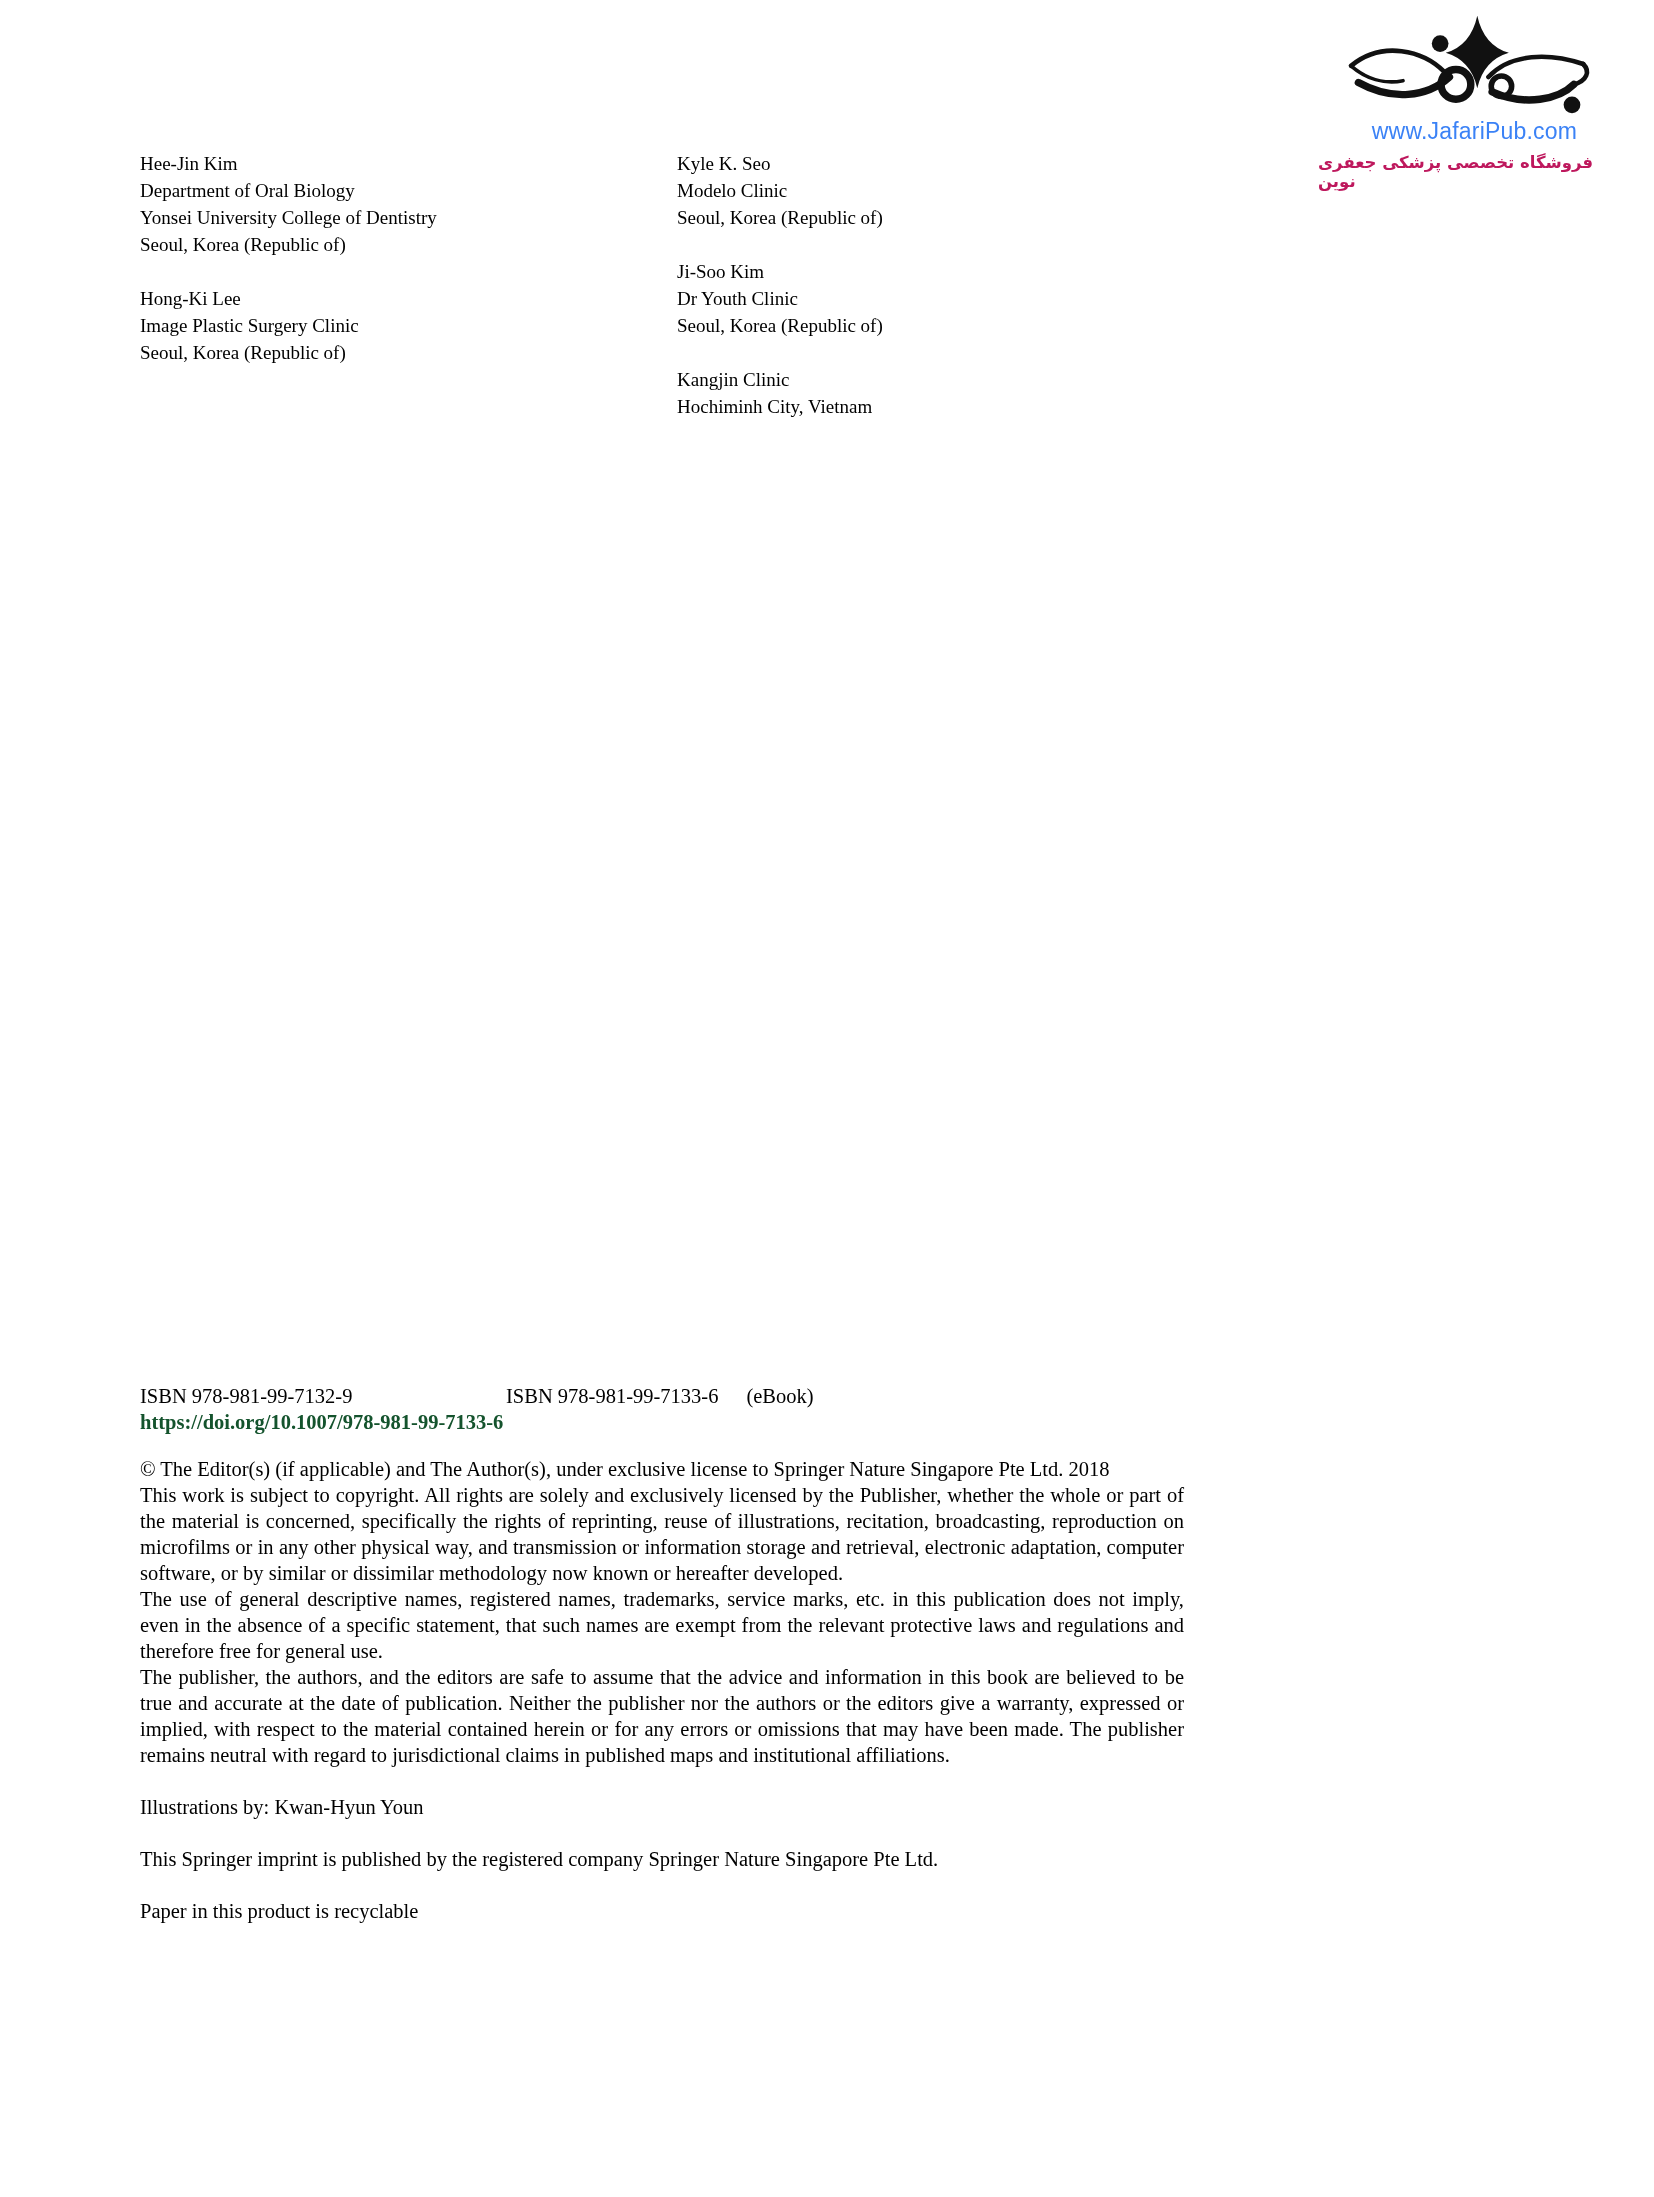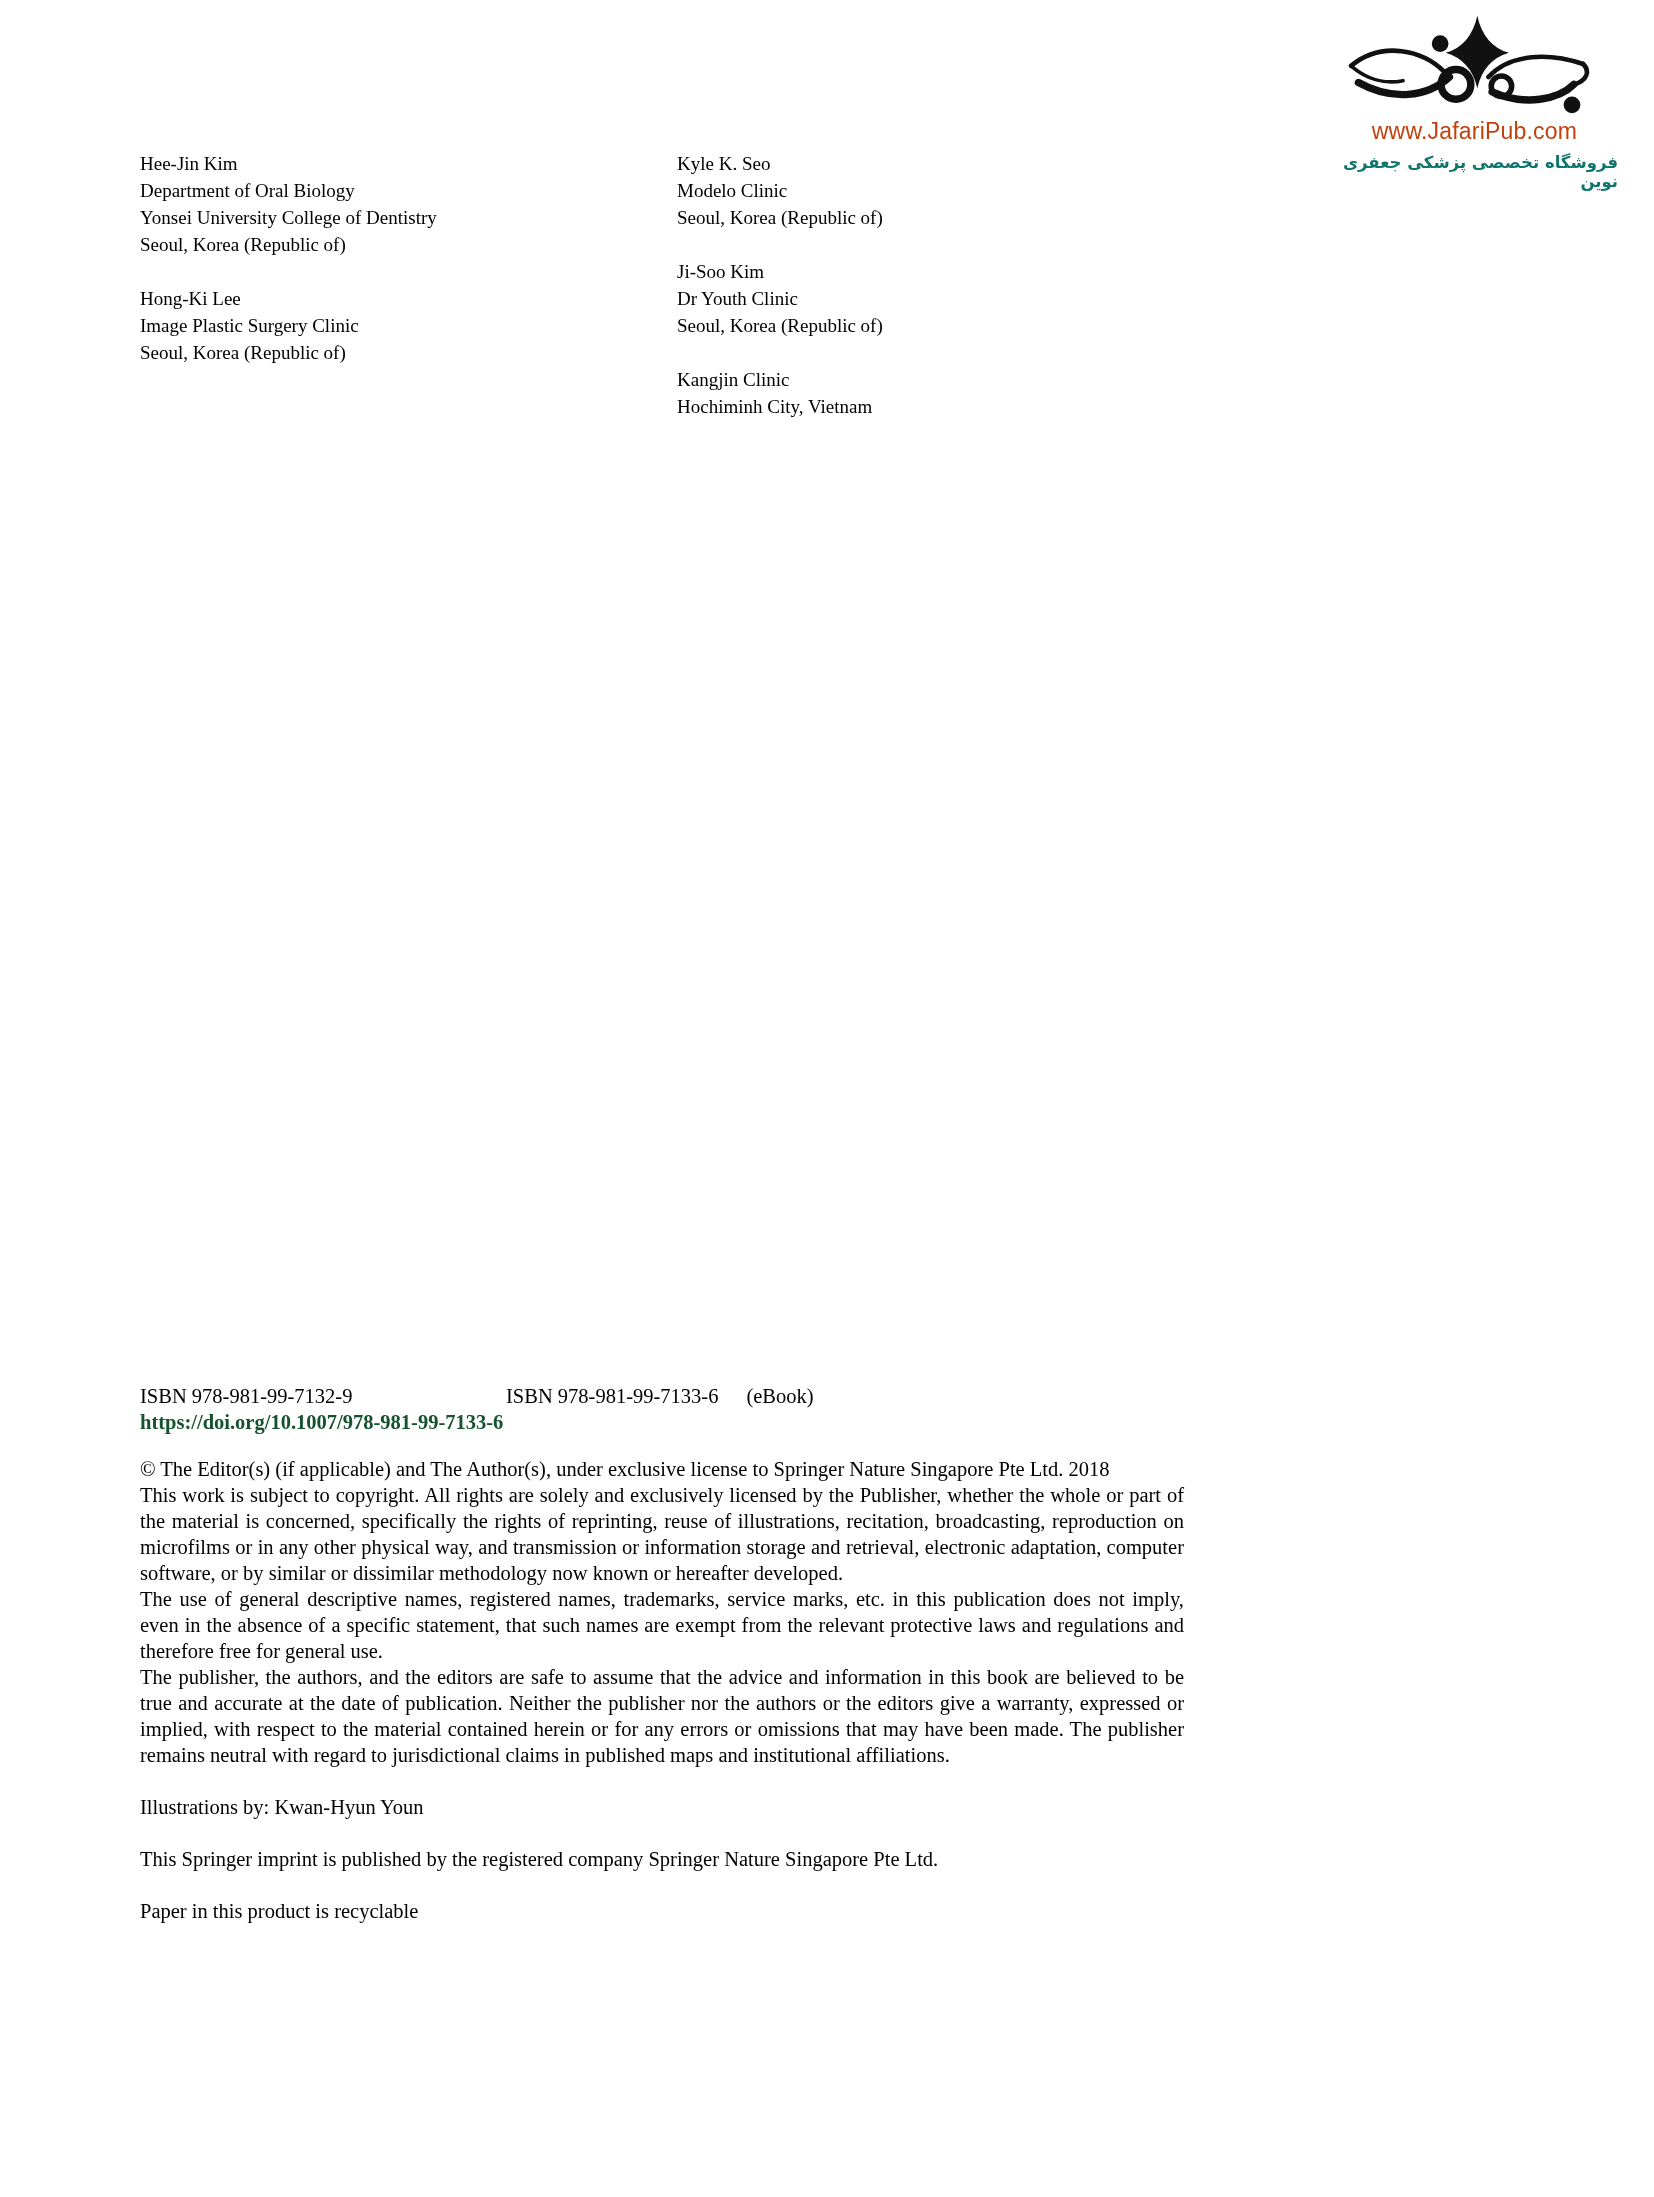--- a/index.html
+++ b/index.html
@@ -20,7 +20,7 @@
   .logo-mark { width: 262px; height: 104px; }
   .logo-url {
     font-family: "Liberation Sans", "DejaVu Sans", sans-serif;
-    font-size: 23px; color: #c2410c; letter-spacing: 0.2px;
+    font-size: 23px; color: #3b82f6; letter-spacing: 0.2px;
     margin-top: 2px;
     margin-left: 13px;
   }

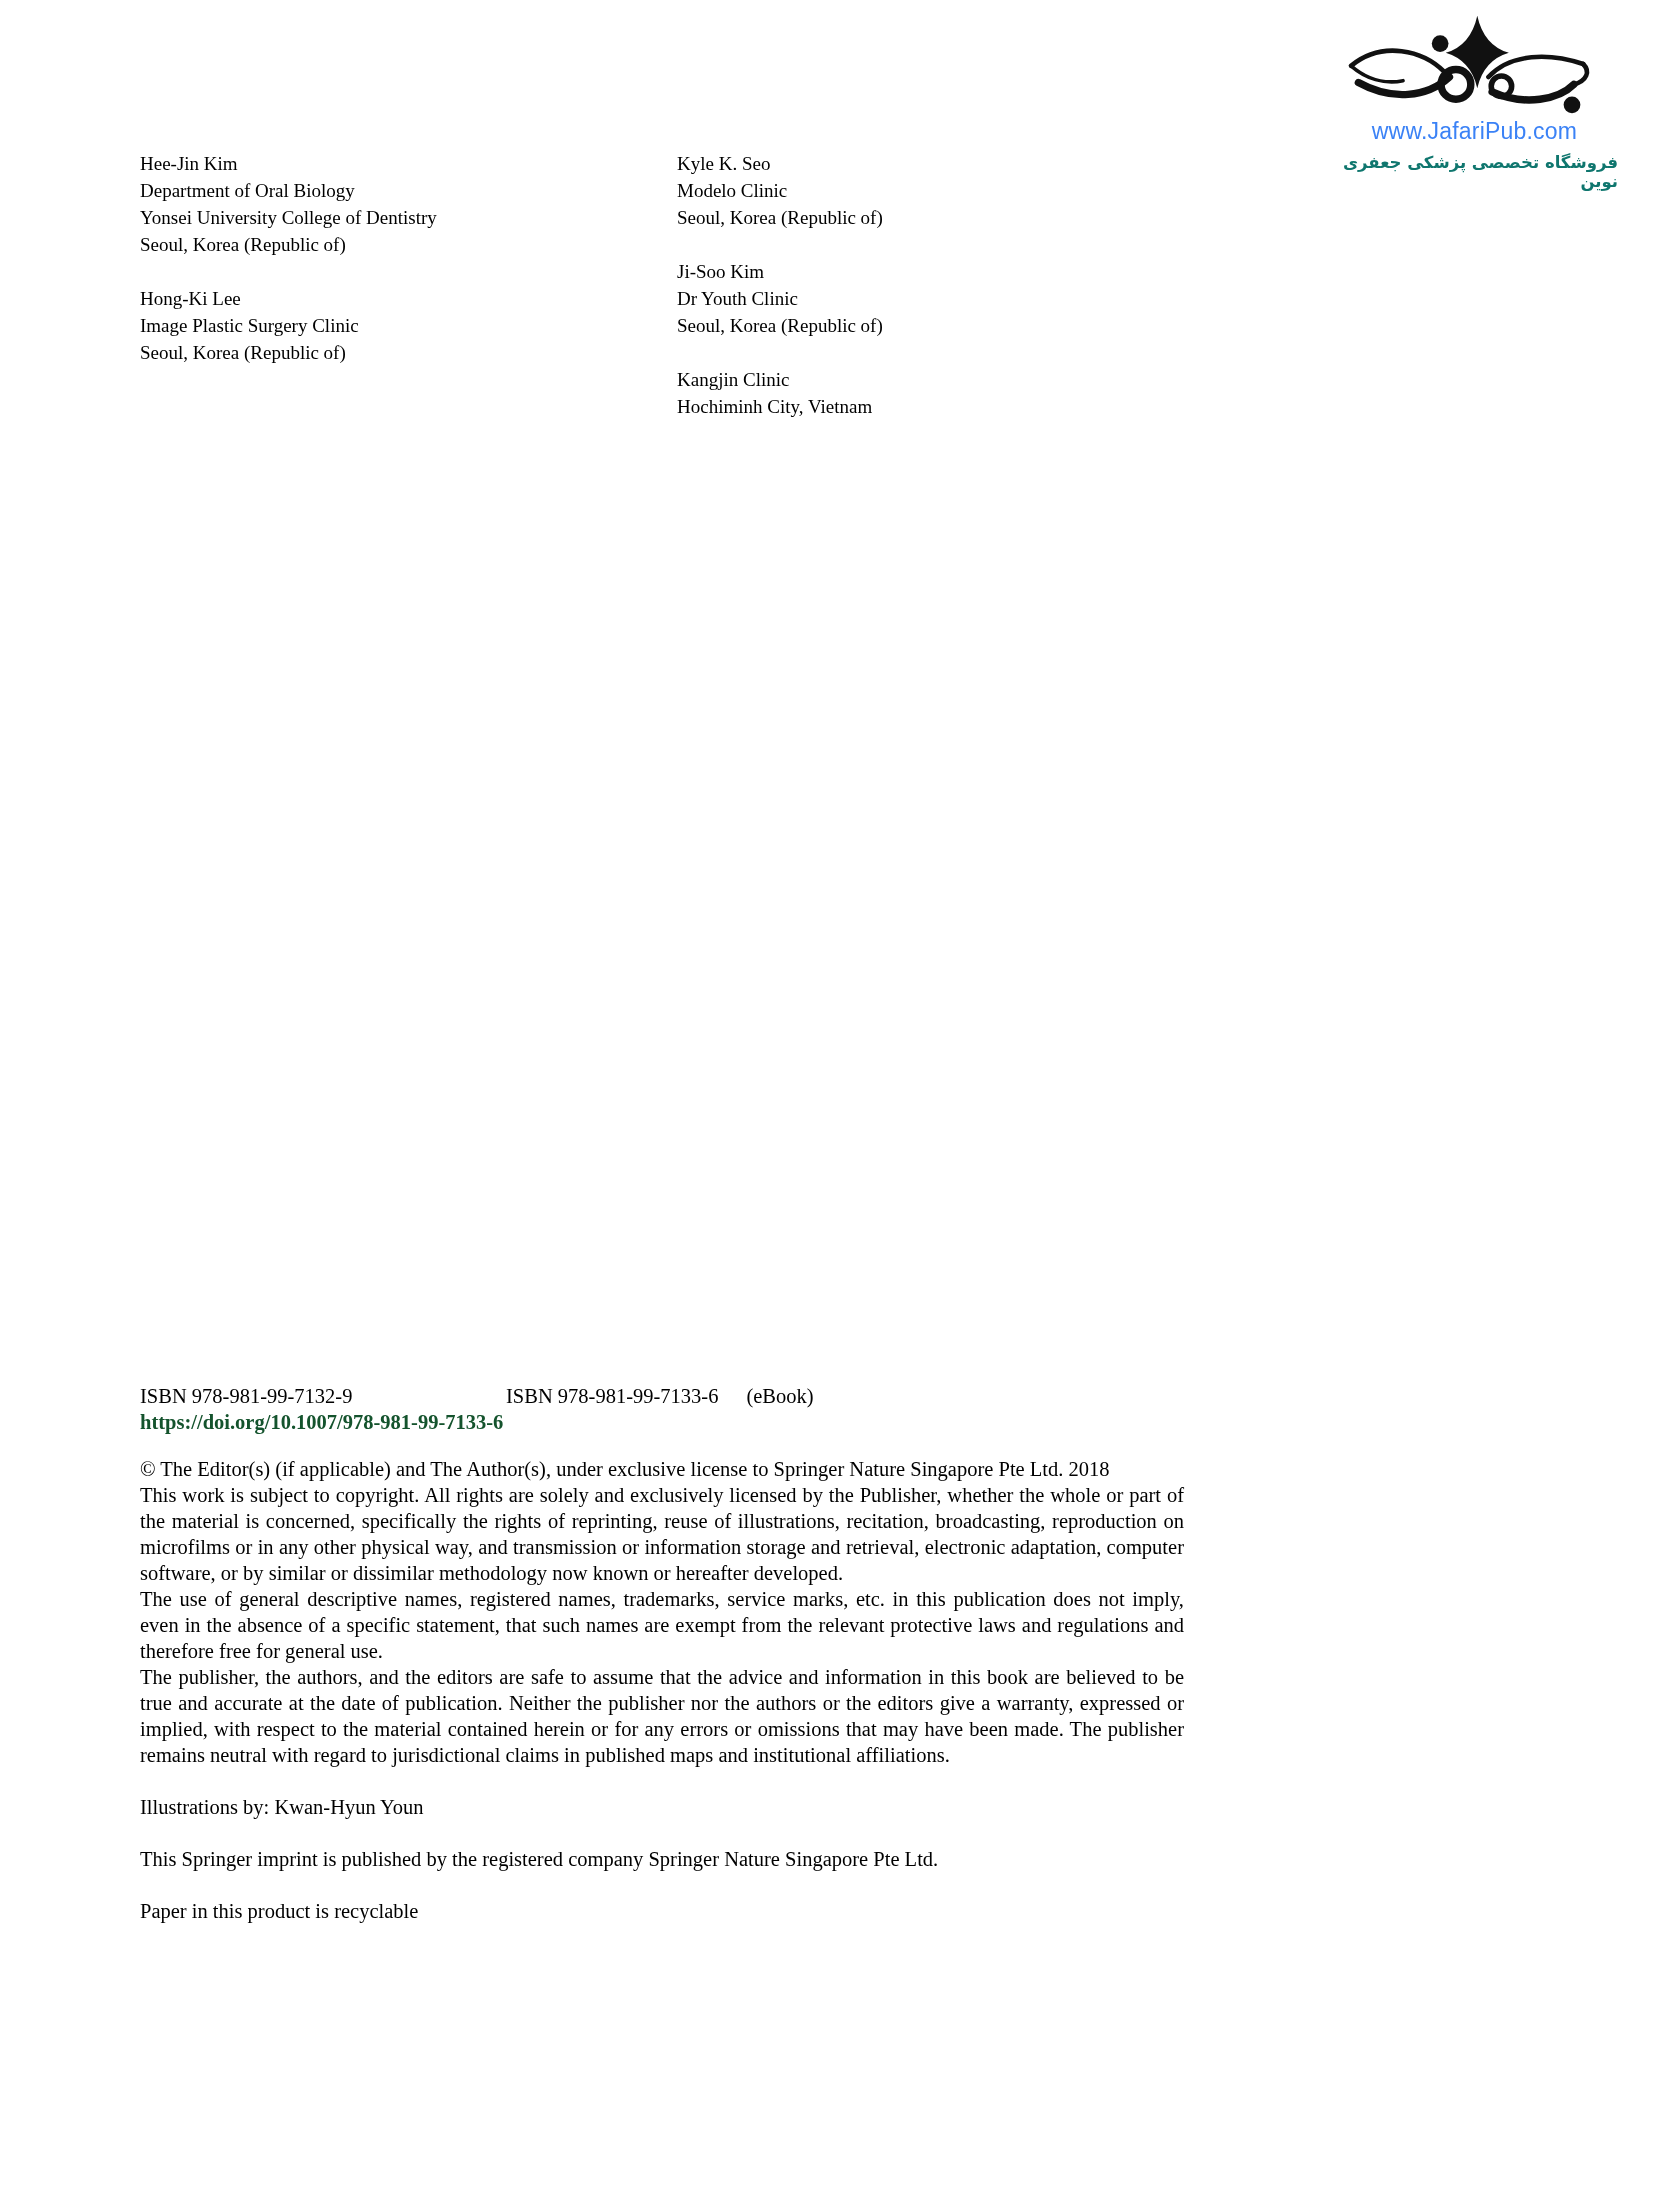--- a/index.html
+++ b/index.html
@@ -27,8 +27,8 @@
   .logo-tagline {
     direction: rtl;
     font-family: "DejaVu Sans", sans-serif;
-    font-size: 16.5px; font-weight: bold; color: #0f766e;
-    margin-top: 8px; width: 100%; text-align: right;
+    font-size: 16.5px; font-weight: bold; color: #be185d;
+    margin-top: 8px; width: 100%; text-align: left;
   }
 
   

